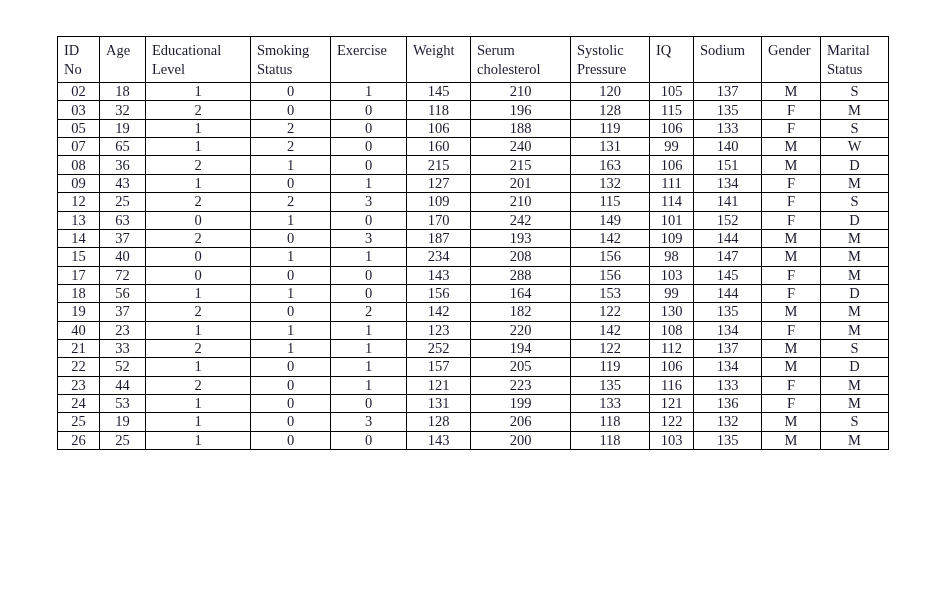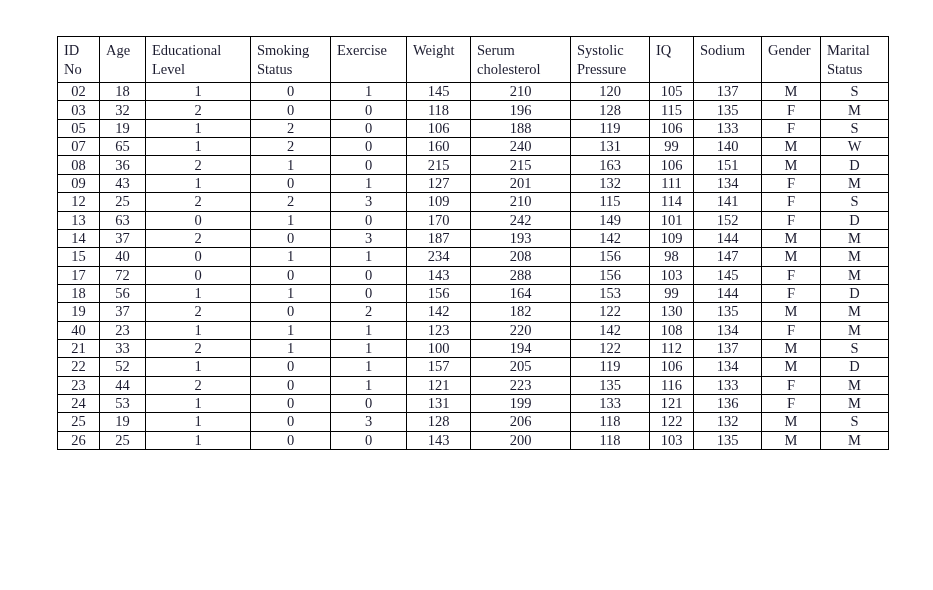--- a/index.html
+++ b/index.html
@@ -313,7 +313,7 @@
           <td>2</td>
           <td>1</td>
           <td>1</td>
-          <td>100</td>
+          <td>252</td>
           <td>194</td>
           <td>122</td>
           <td>112</td>

